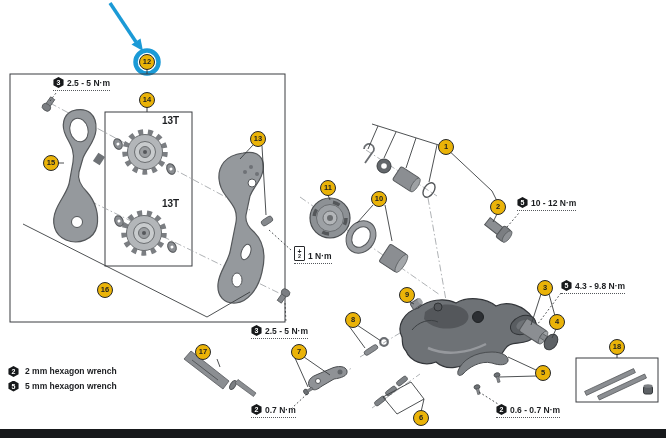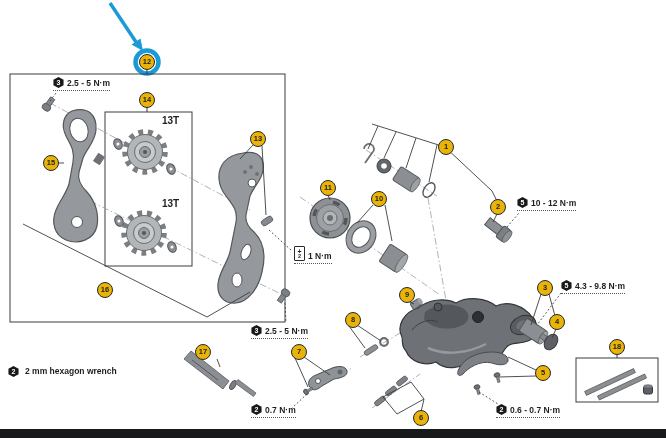--- a/index.html
+++ b/index.html
@@ -329,6 +329,10 @@
       <span class="hex">2</span>
       <span class="lbl">2 mm hexagon wrench</span>
     </div>
+    <div class="lrow">
+      <span class="hex">5</span>
+      <span class="lbl">5 mm hexagon wrench</span>
+    </div>
   </div>
 
   <div class="bar"></div>

